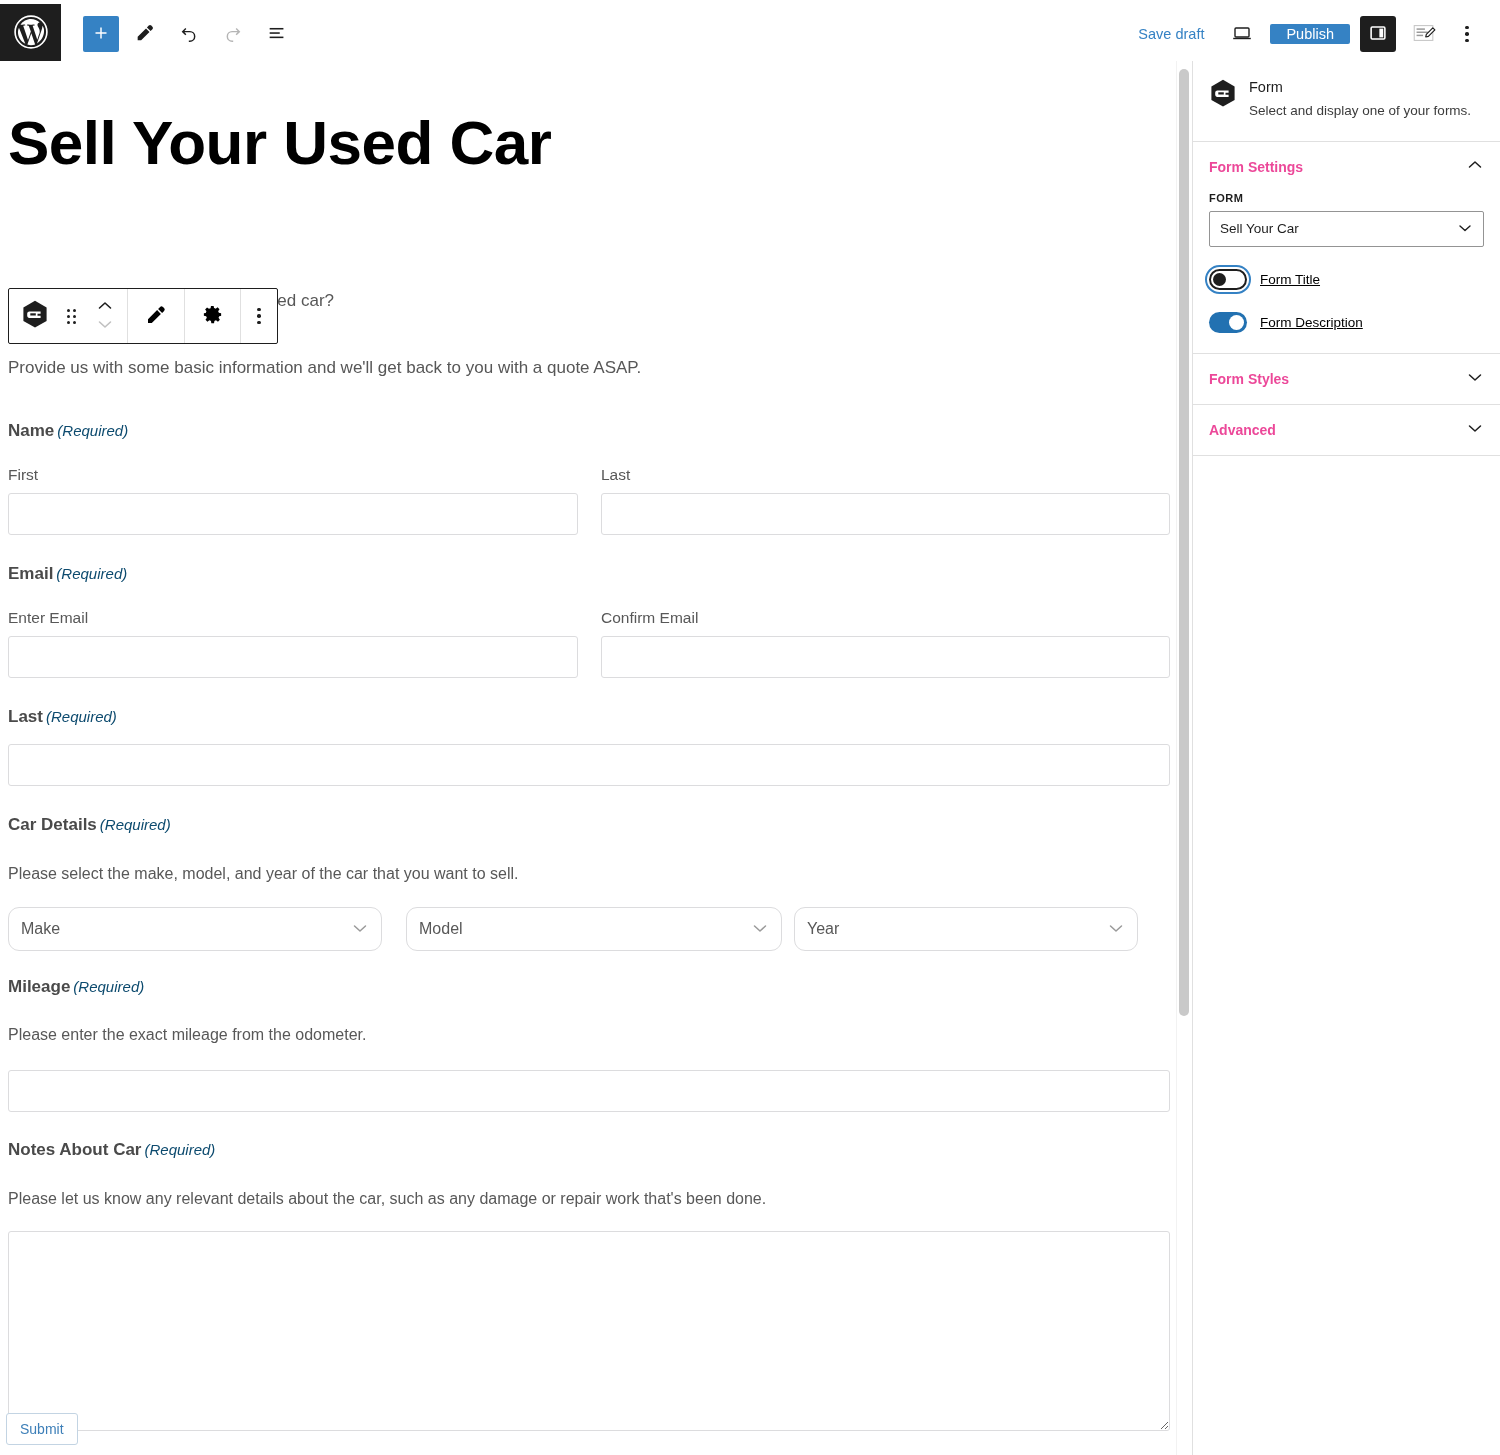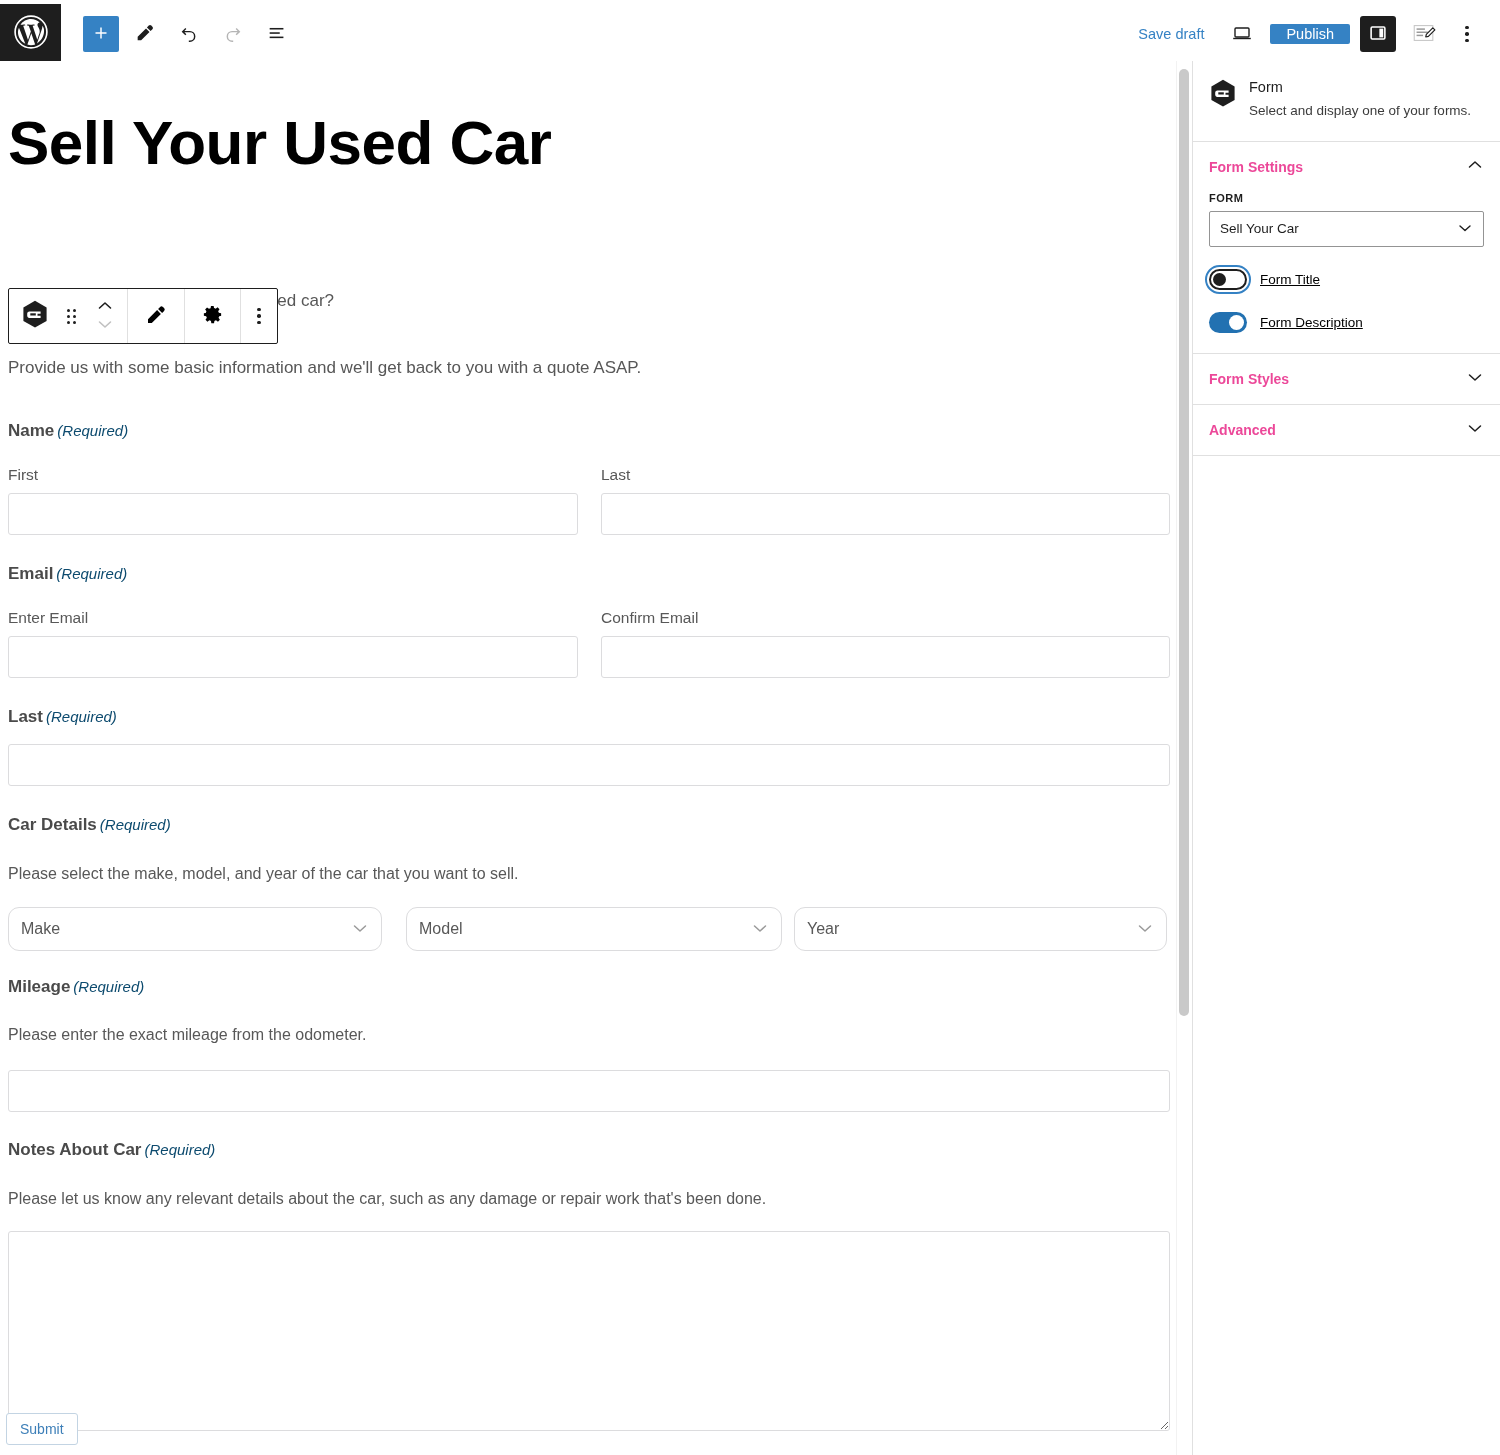--- a/index.html
+++ b/index.html
@@ -457,7 +457,7 @@
           </svg>
       </span>
     </div>
-    <div class="gf-select" style="left:794px; top:785px; width:373px; transform:translateY(61px)">
+    <div class="gf-select" style="left:794px; top:785px; width:344px; transform:translateY(61px)">
       <span>Year</span>
       <span class="chev">
         <svg width="18" height="12" viewBox="0 0 18 12" fill="none" stroke="#9a9a9a" stroke-width="1.5" stroke-linecap="round" stroke-linejoin="round">

